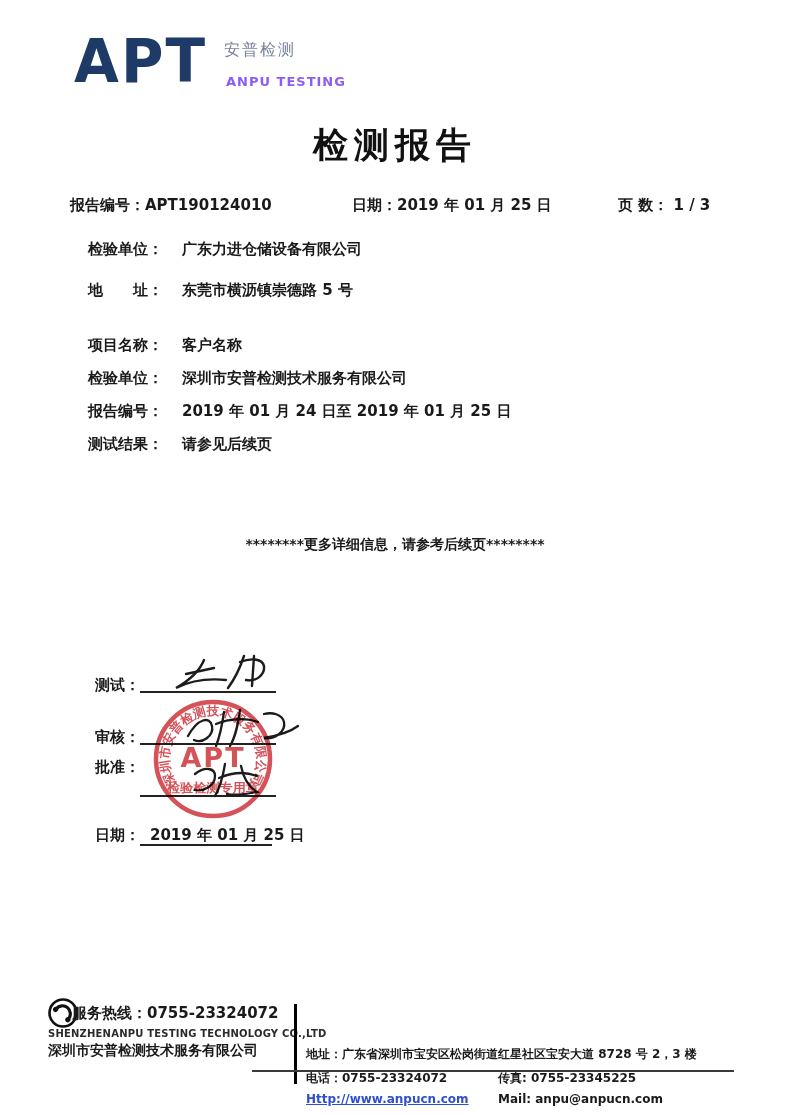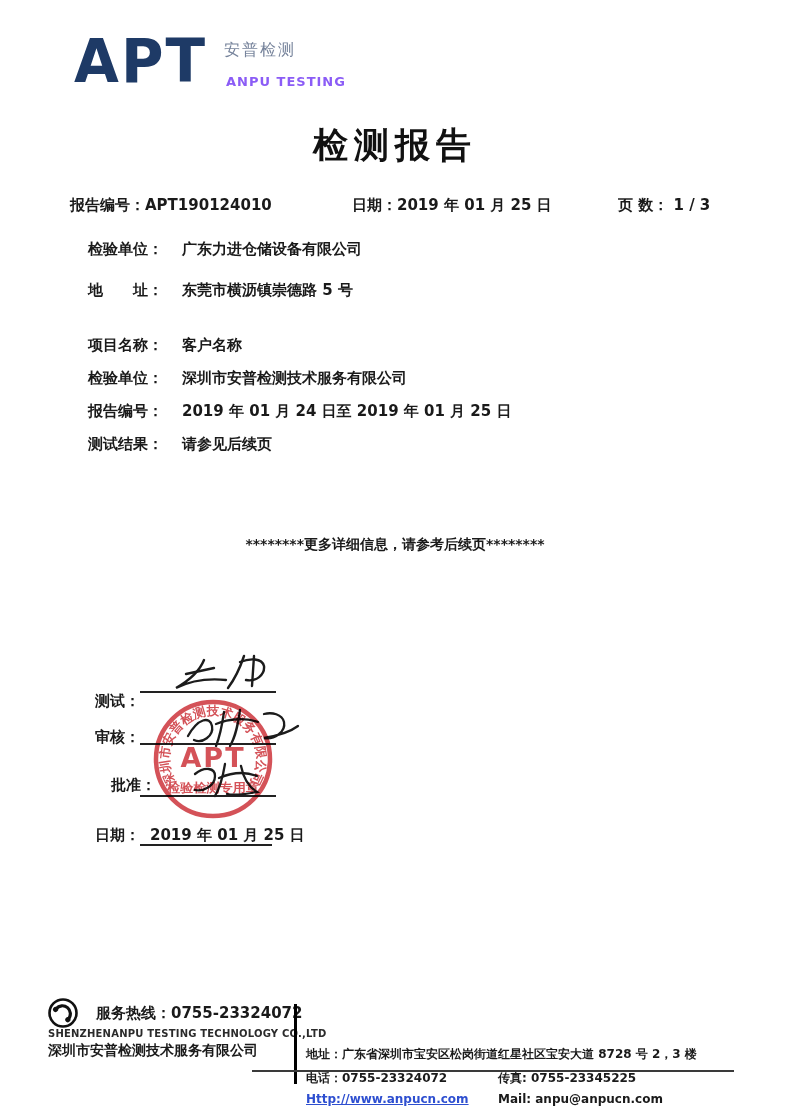--- a/index.html
+++ b/index.html
@@ -85,7 +85,7 @@
 
 <div class="abs note">********更多详细信息，请参考后续页********</div>
 
-<div class="abs sig-label" style="top:676px;margin-top:16px;">测试：</div>
+<div class="abs sig-label" style="top:676px;">测试：</div>
 <div class="abs sig-line" style="top:691px;"></div>
 <svg class="abs sig-svg" style="left:170px;top:648px;" width="120" height="46">
   <g stroke="#1c1c1c" stroke-width="2.4" fill="none" stroke-linecap="round">

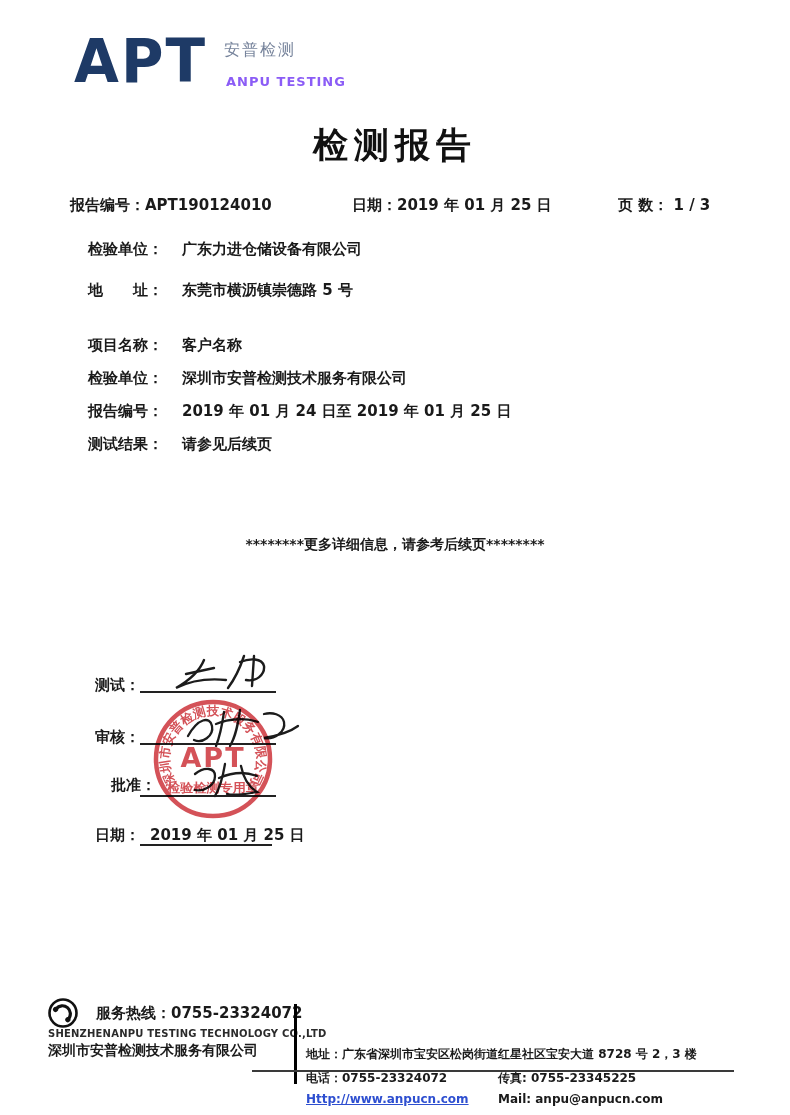--- a/index.html
+++ b/index.html
@@ -109,7 +109,7 @@
   </g>
 </svg>
 
-<div class="abs sig-label" style="top:776px;margin-left:16px;">批准：</div>
+<div class="abs sig-label" style="top:758px;">批准：</div>
 <div class="abs sig-line" style="top:795px;"></div>
 <svg class="abs sig-svg" style="left:185px;top:756px;" width="110" height="46">
   <g stroke="#1c1c1c" stroke-width="2.3" fill="none" stroke-linecap="round">

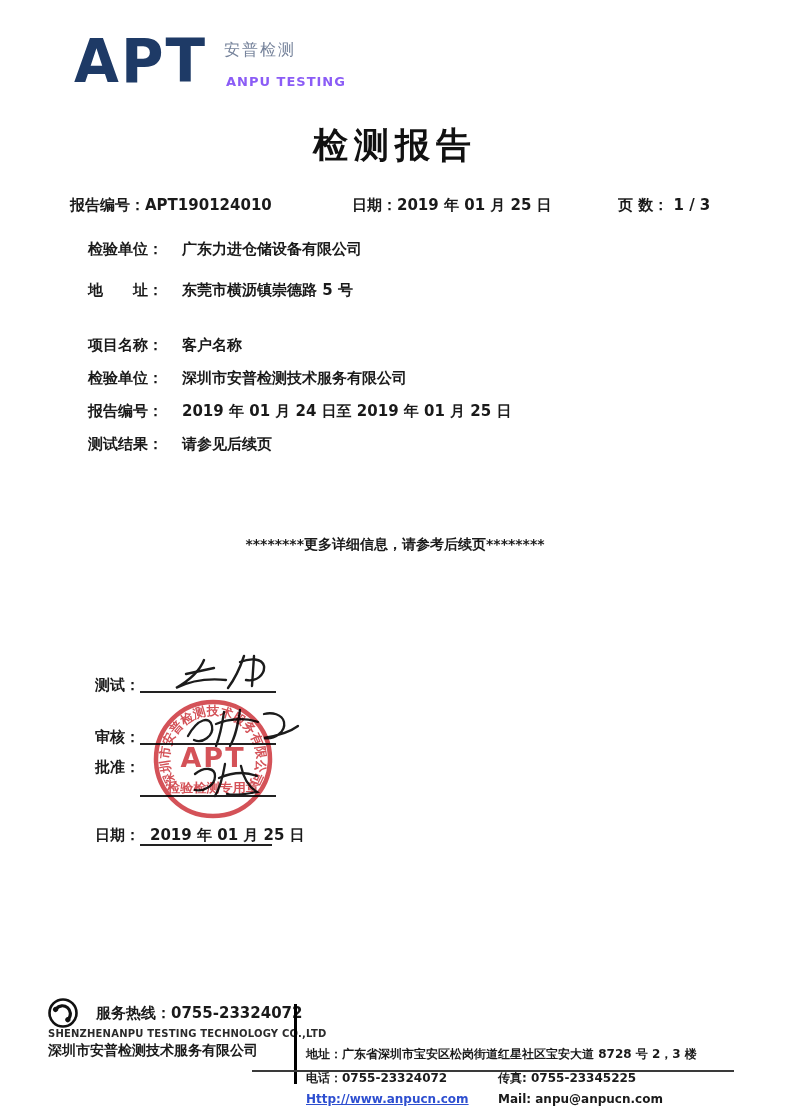--- a/index.html
+++ b/index.html
@@ -33,7 +33,7 @@
   .stamp{left:146px;top:692px;width:134px;height:134px;opacity:.88;mix-blend-mode:multiply;}
   
   .footer-small{font-size:10px;font-weight:700;color:#2b2b2b;letter-spacing:.2px;}
-  .f-hotline{left:96px;top:1004px;font-size:15px;font-weight:700;white-space:nowrap;}
+  .f-hotline{left:72px;top:1004px;font-size:15px;font-weight:700;white-space:nowrap;}
   .f-co-en{left:48px;top:1028px;}
   .f-co-cn{left:48px;top:1042px;font-size:14px;font-weight:700;}
   .f-right{font-size:12px;font-weight:700;white-space:nowrap;margin-top:46px;}

